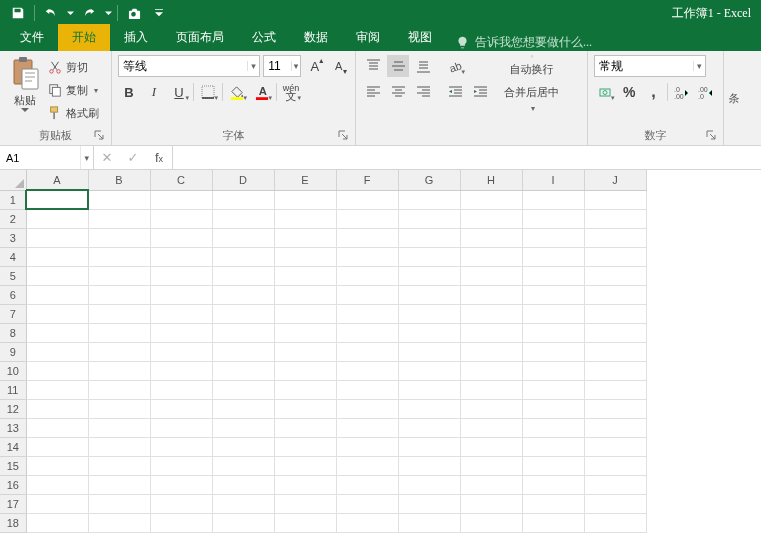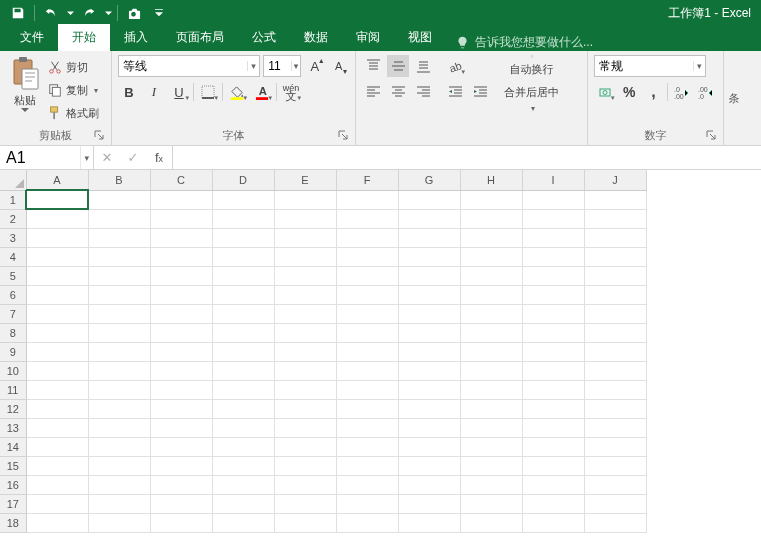--- a/index.html
+++ b/index.html
@@ -82,7 +82,7 @@
 td.cell { width:62px; height:19px; border-right:1px solid #e0e0e0; border-bottom:1px solid #e0e0e0; }
 td.cell.sel { outline:2px solid #217346; outline-offset:-1px; }
 
-.lbl { pointer-events:none; }
+.lbl { pointer-events:none;font-family:Liberation Serif, serif; }
 </style>
 </head>
 <body>

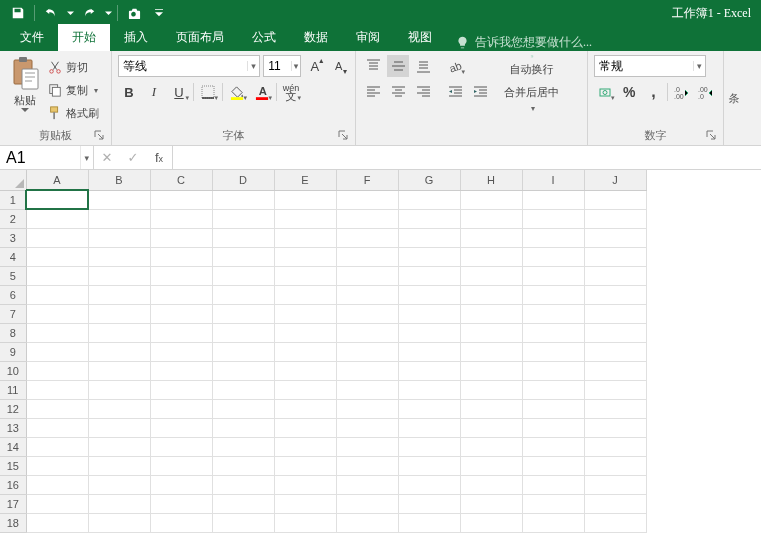--- a/index.html
+++ b/index.html
@@ -17,7 +17,7 @@
 
 .tabs { height:25px; background:#0f7238; display:flex; align-items:flex-end; padding-left:6px; }
 .tab { padding:5px 14px 5px; color:#fff; font-size:12px; cursor:pointer; }
-.tab.active { background:#ffffff; color:#0f7238; }
+.tab.active { background:#eab308; color:#0f7238; }
 .tell-me { display:flex; align-items:center; gap:6px; color:#c6e1d1; font-size:12px; padding-left:10px; }
 .tell-me svg { fill:#c6e1d1; }
 

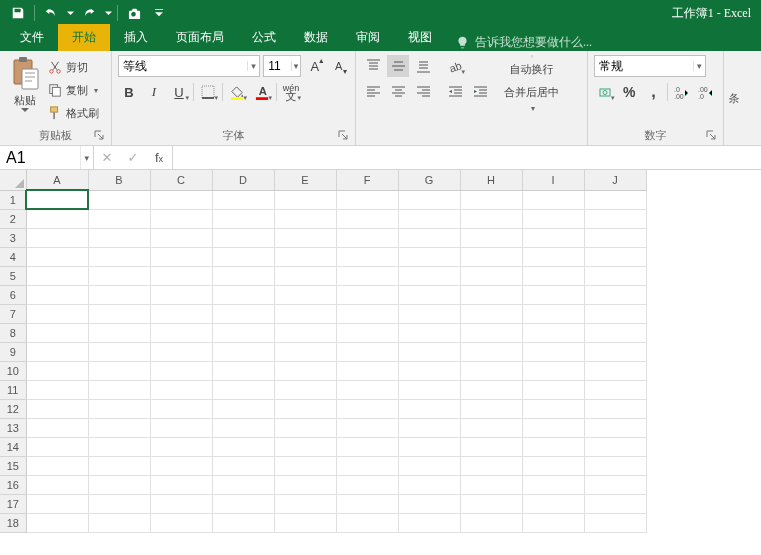--- a/index.html
+++ b/index.html
@@ -64,7 +64,7 @@
 
 .fbar { height:24px; border-bottom:1px solid #d4d4d4; display:flex; align-items:stretch; background:#fff; }
 .namebox { width:94px; border-right:1px solid #d4d4d4; display:flex; }
-.namebox input { border:none; outline:none; width:100%; padding:0 6px; font-size:16px; }
+.namebox input { border:none; outline:none; width:100%; padding:0 6px; font-size:11px; }
 .namebox .dd { width:16px; display:flex; align-items:center; justify-content:center; font-size:9px; color:#666; border-left:1px solid #e8e8e8; }
 .fbtns { display:flex; align-items:center; border-right:1px solid #d4d4d4; }
 .fbtn { width:26px; display:flex; align-items:center; justify-content:center; color:#b0b0b0; cursor:pointer; font-size:13px; }

